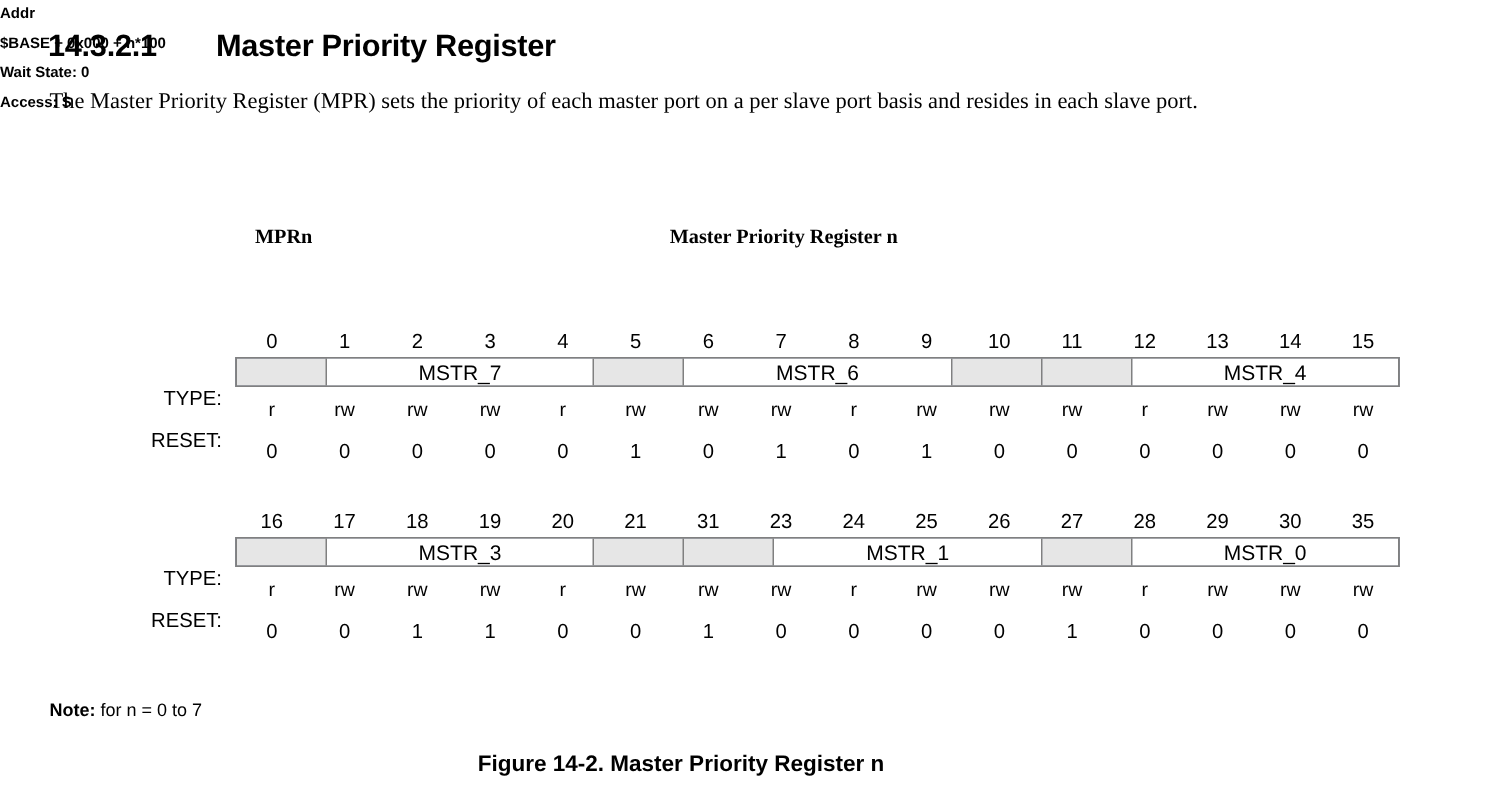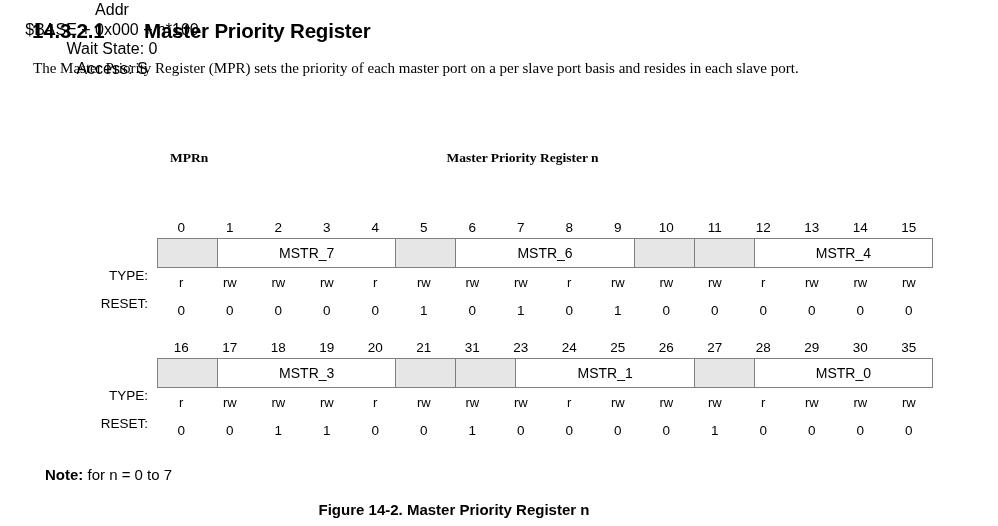--- a/index.html
+++ b/index.html
@@ -76,11 +76,10 @@
     left: 748px;
     top: 114px;
     width: 224px;
-    text-align: center;
     line-height: 19.5px;
     font-family: "Liberation Sans", sans-serif;
-    font-weight: normal;
-    font-size: 16px;
+    font-weight: bold;
+    font-size: 10px;
   }
 
   

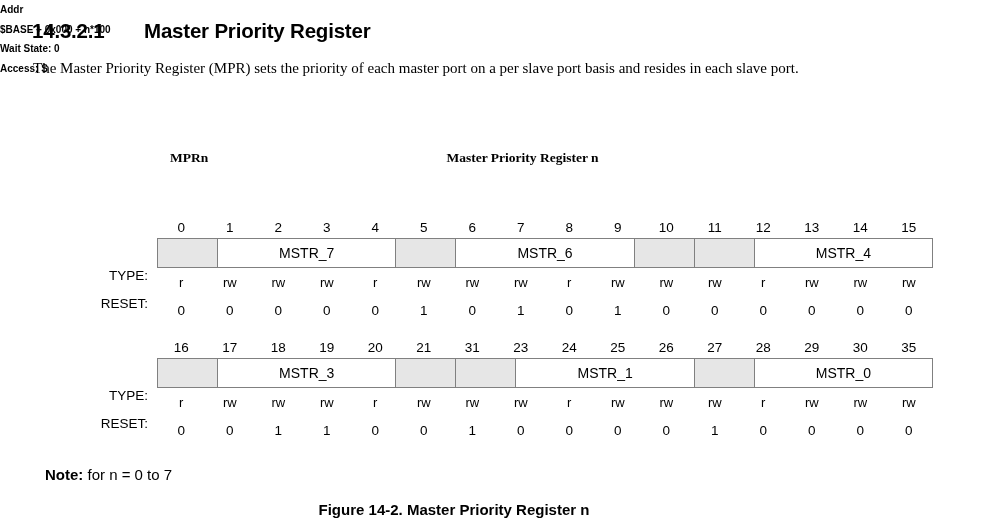--- a/index.html
+++ b/index.html
@@ -109,7 +109,7 @@
   .reg-row {
     display: flex;
     width: 776px;
-    height: 30px;
+    height: 20px;
     border: 1.5px solid #808080;
     box-sizing: border-box;
     background: #0f172a;

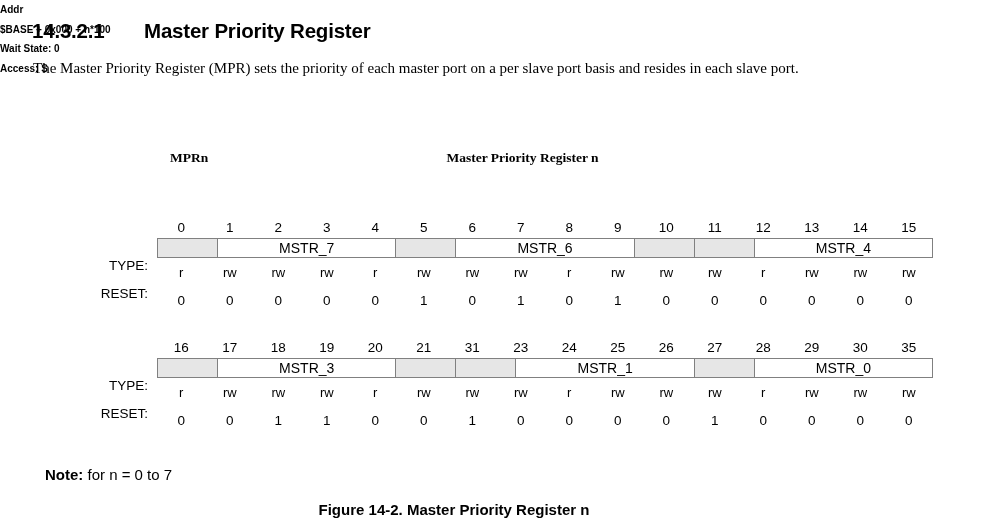--- a/index.html
+++ b/index.html
@@ -160,10 +160,10 @@
   
   #note {
     position: absolute;
-    left: 45px;
+    left: 33px;
     top: 466px;
     font-family: "Liberation Sans", sans-serif;
-    font-size: 15px;
+    font-size: 12px;
     white-space: nowrap;
   }
   #note .note-kw { font-weight: bold; }

